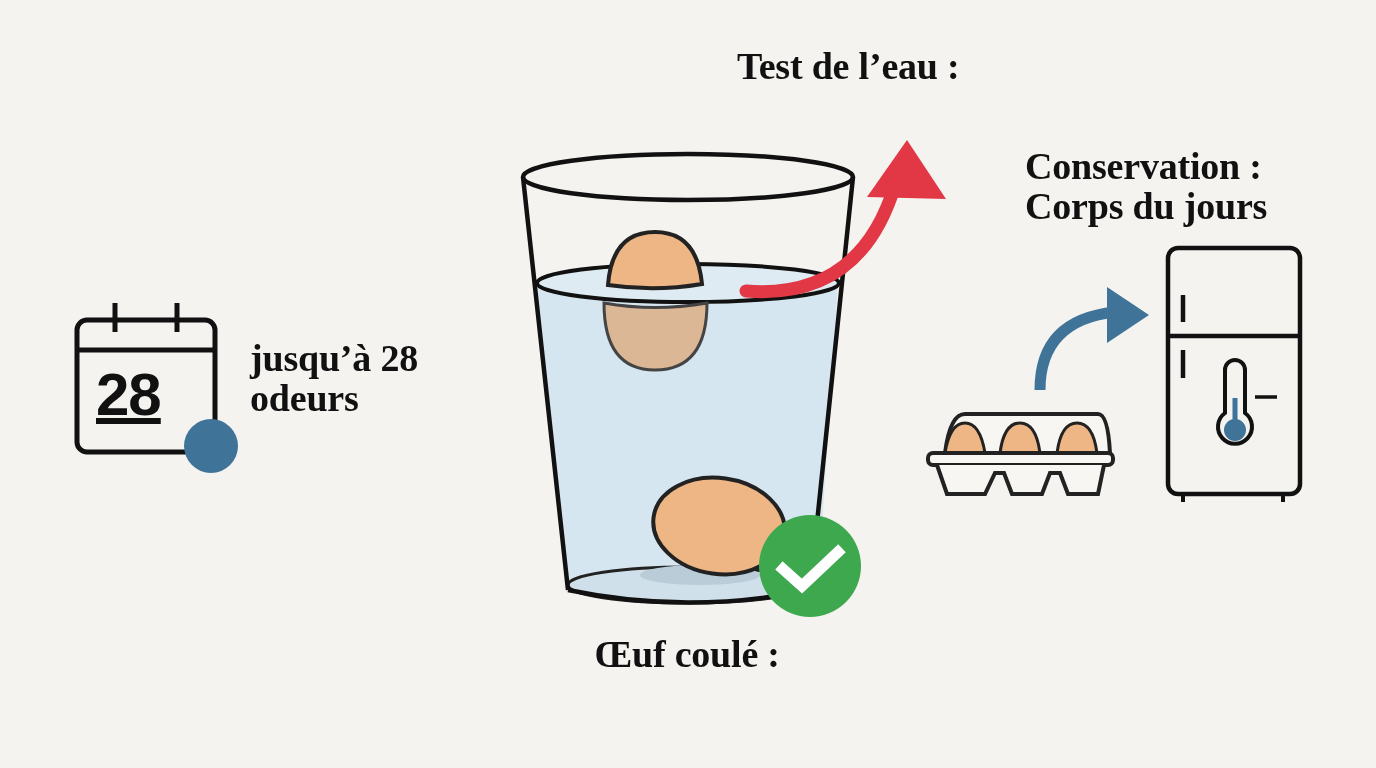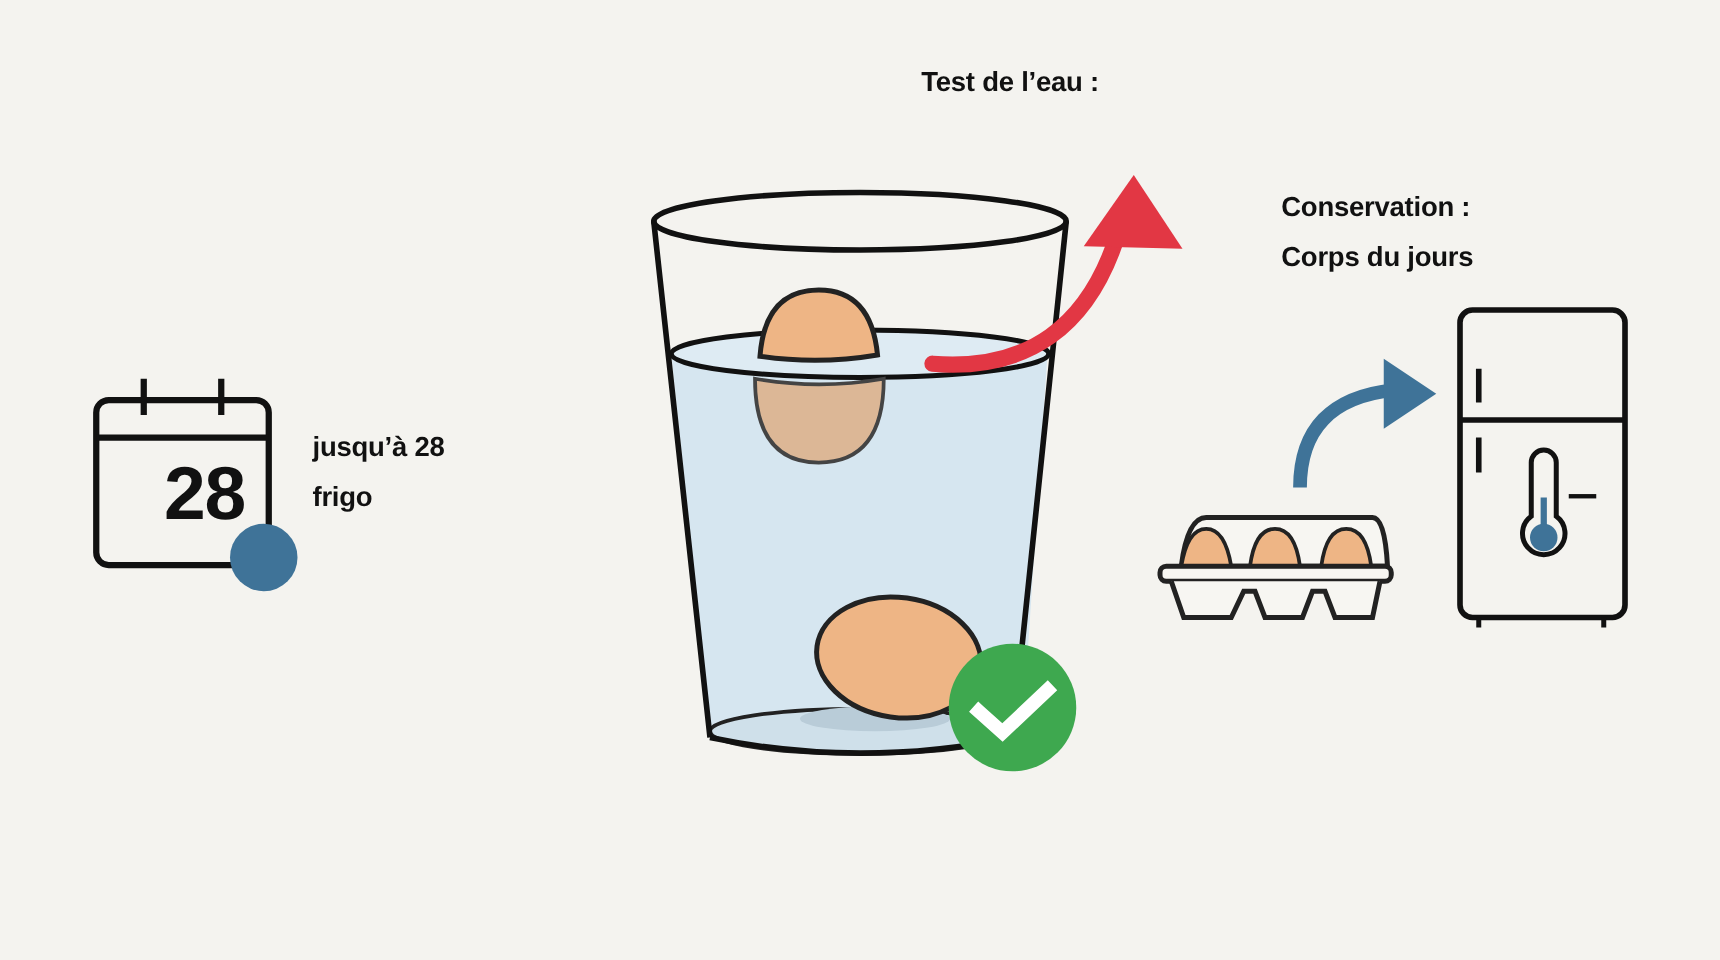--- a/index.html
+++ b/index.html
@@ -10,7 +10,7 @@
     color: #111;
   }
   .abs { position: absolute; }
-  .lbl { font-weight: bold; font-size: 22px; line-height: 40px; letter-spacing: -0.2px; }
+  .lbl { font-weight: bold; font-size: 38px; line-height: 40px; letter-spacing: -0.2px; font-family: Liberation Serif, serif; }
   .lbl-normal { font-weight: normal; }
   .center { text-align: center; }
   svg { position: absolute; overflow: visible; }

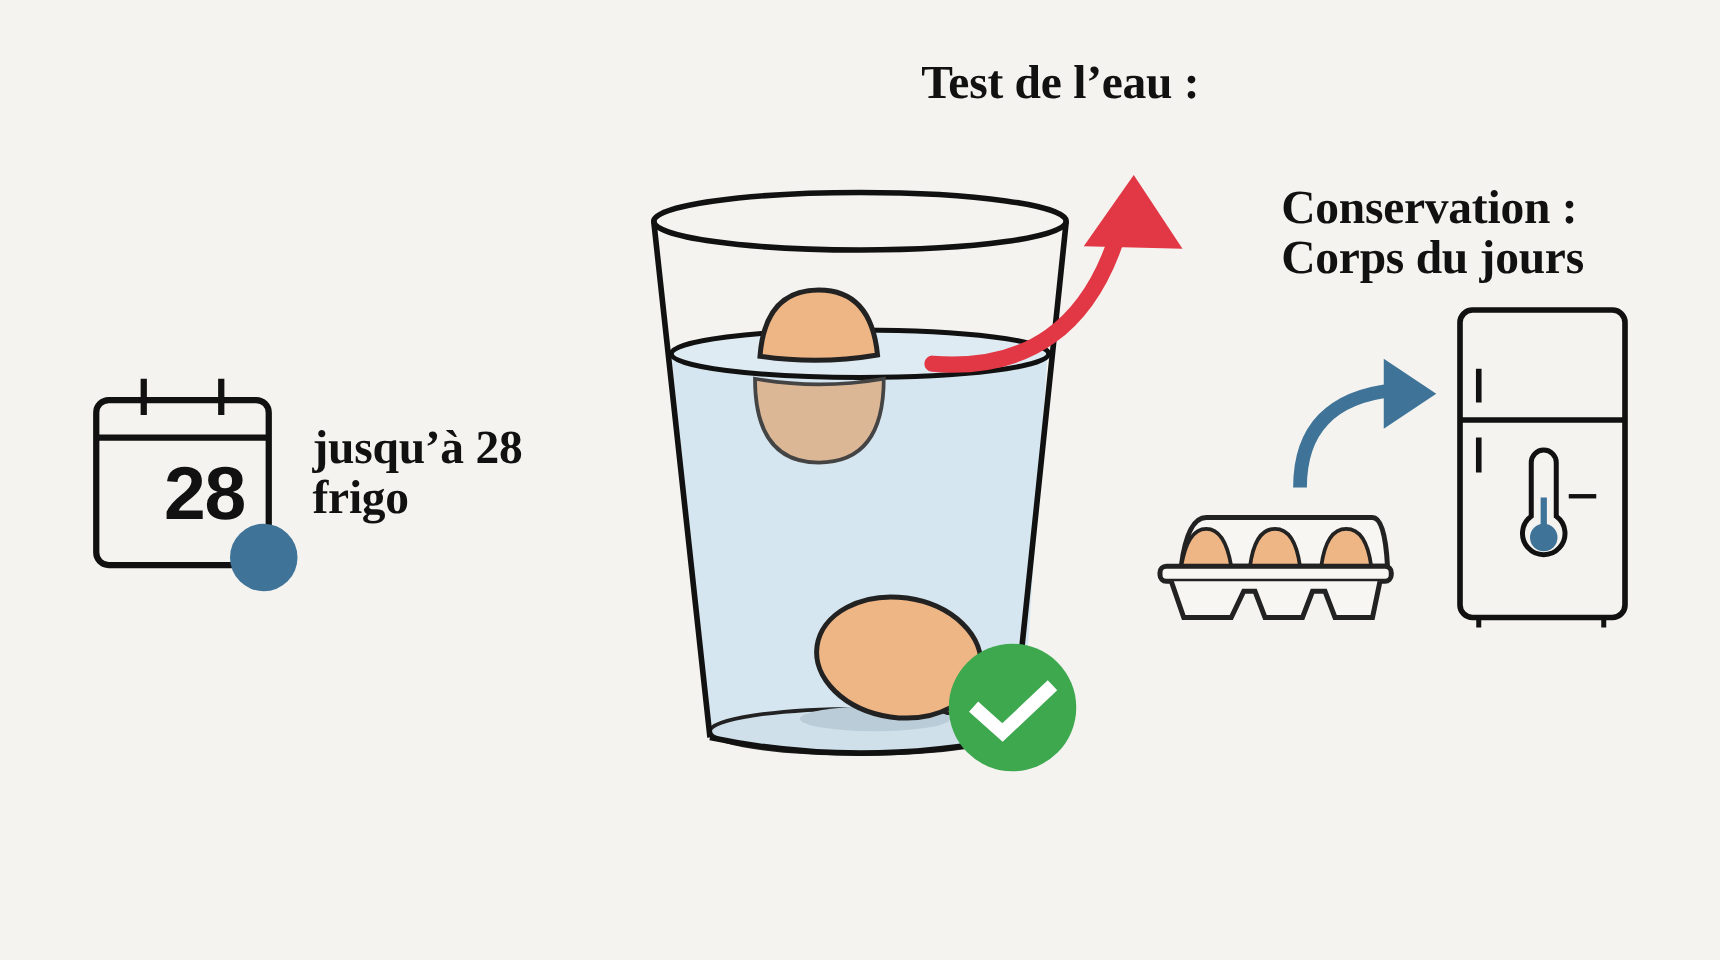--- a/index.html
+++ b/index.html
@@ -26,7 +26,7 @@
     <line x1="103" y1="3" x2="103" y2="32" stroke="#111" stroke-width="5"></line>
     <circle cx="137" cy="146" r="27" fill="#3f7398"></circle>
   </svg>
-  <div class="abs" style="left:96px;top:360px;width:100px;text-align:right;font-weight:bold;font-size:60px;line-height:70px;letter-spacing:-1px;">28</div>
+  <div class="abs" style="left:96px;top:360px;width:100px;text-align:left;font-weight:bold;font-size:60px;line-height:70px;letter-spacing:-1px;text-decoration:underline;">28</div>
   <div class="abs lbl" style="left:250px;top:338px;">
     <div>jusqu’à 28</div>
     <div>frigo</div>

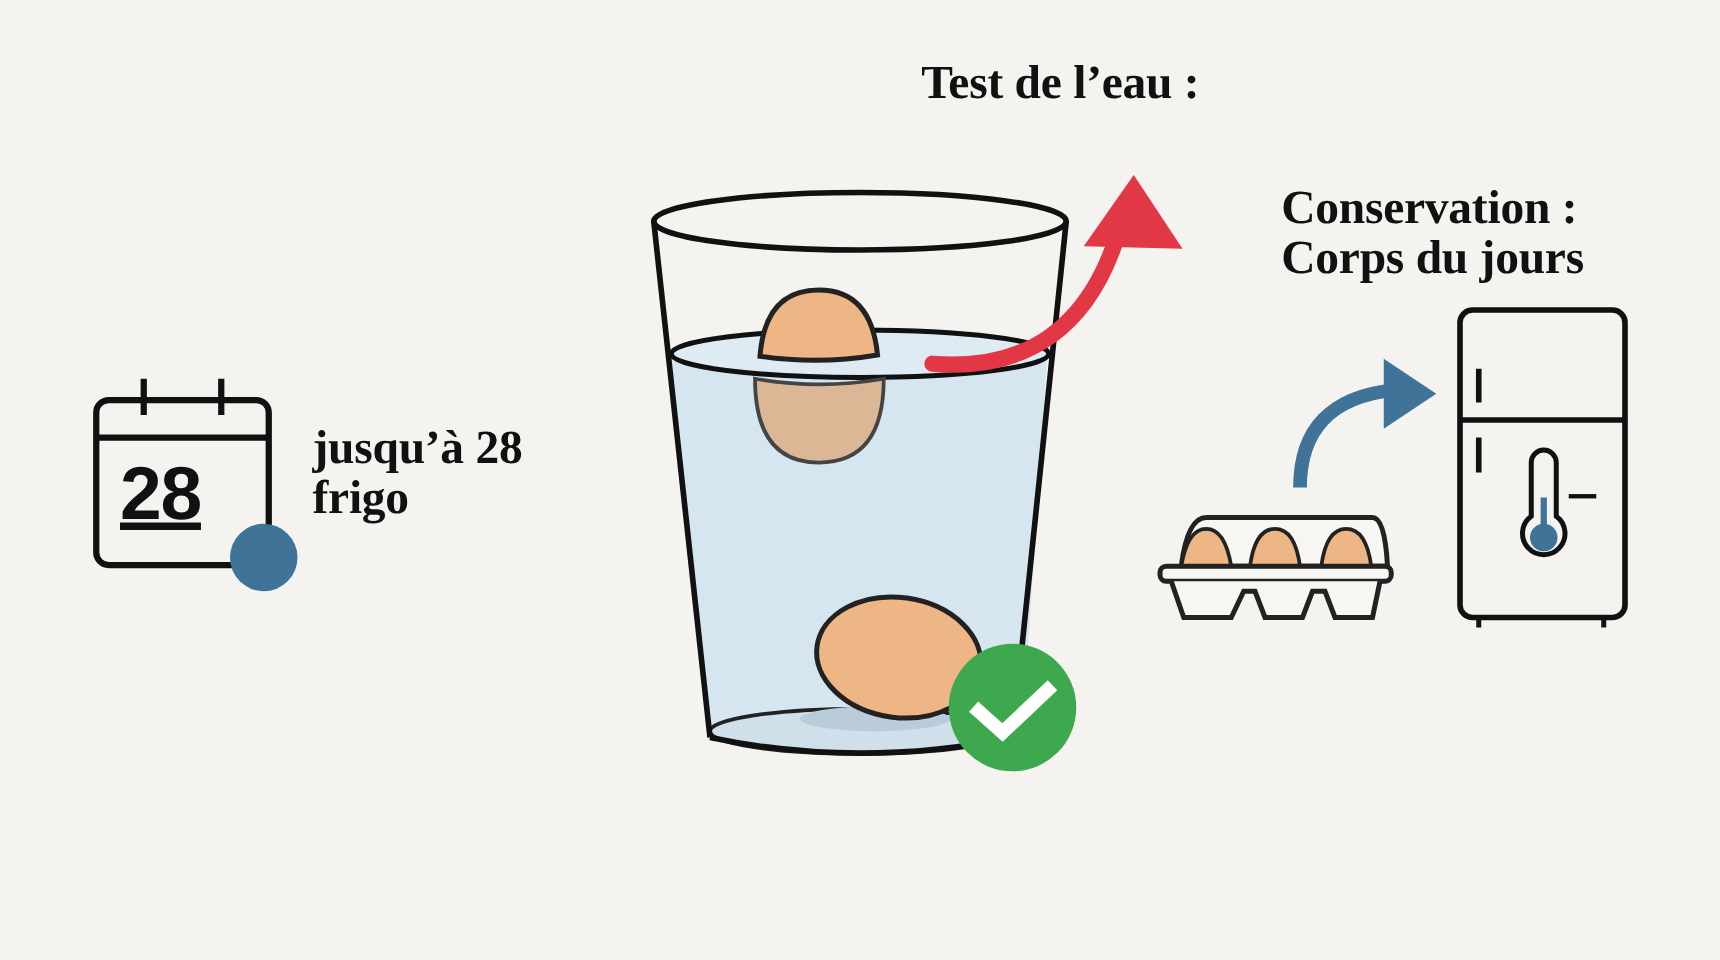--- a/index.html
+++ b/index.html
@@ -29,7 +29,7 @@
   <div class="abs" style="left:96px;top:360px;width:100px;text-align:left;font-weight:bold;font-size:60px;line-height:70px;letter-spacing:-1px;text-decoration:underline;">28</div>
   <div class="abs lbl" style="left:250px;top:338px;">
     <div>jusqu’à 28</div>
-    <div>frigo</div>
+    <div>odeurs</div>
   </div>
 </div>
 

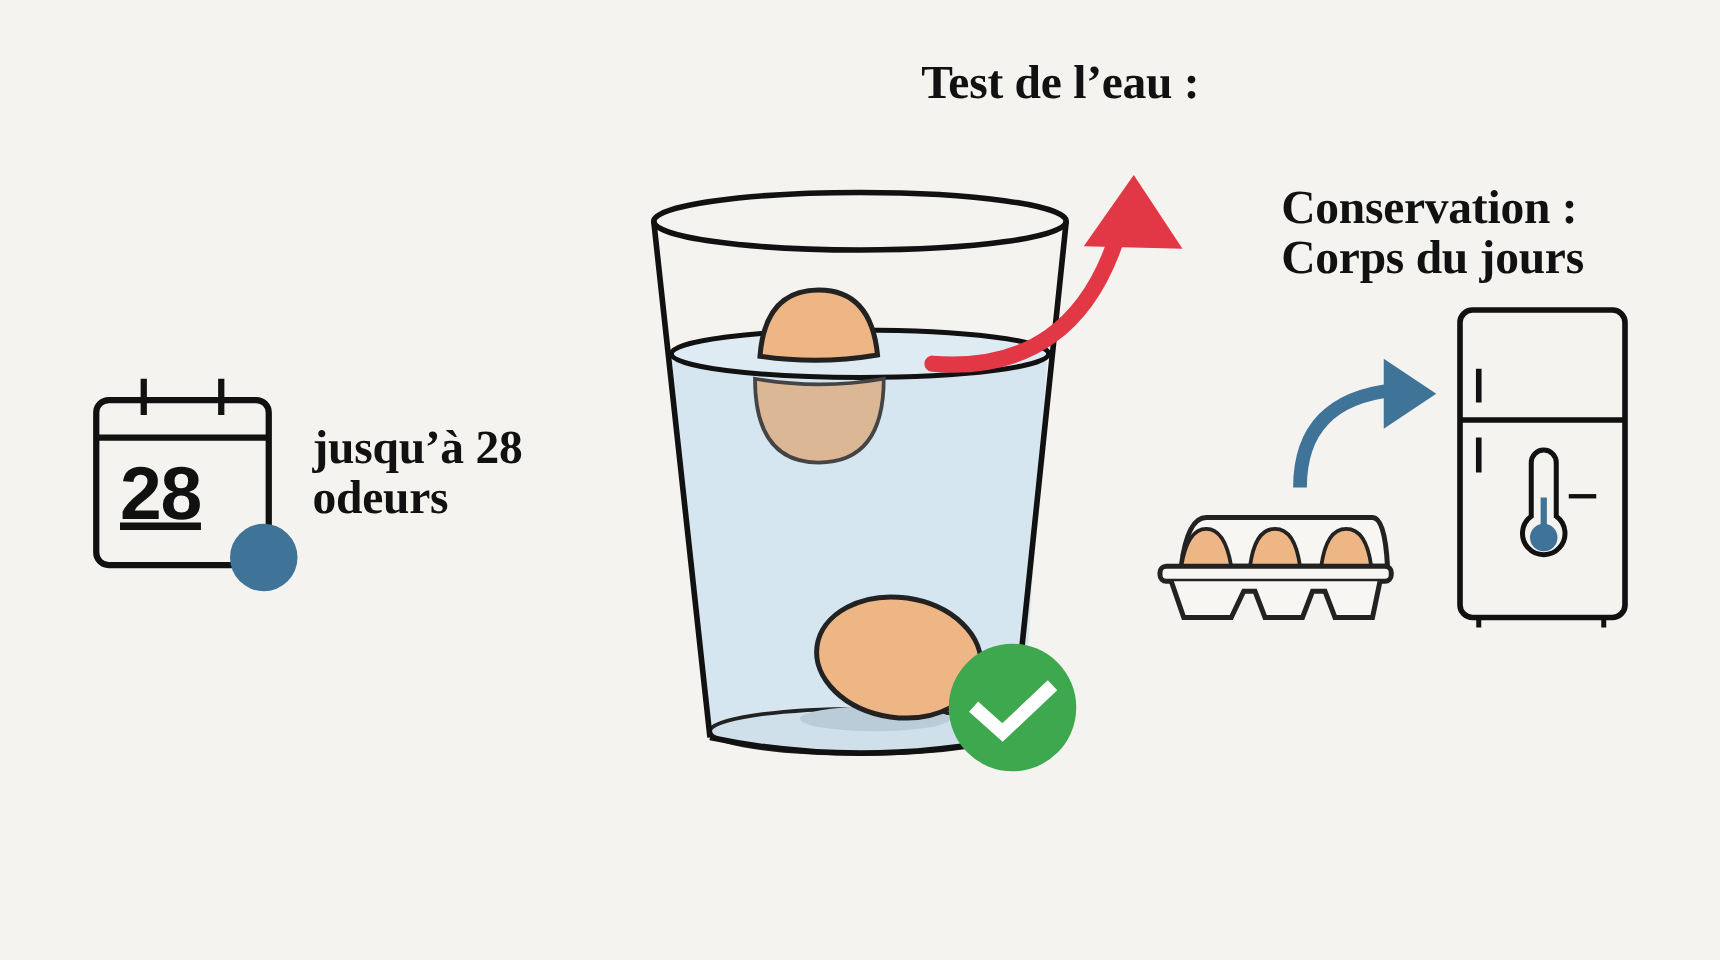--- a/index.html
+++ b/index.html
@@ -67,6 +67,7 @@
 </svg>
 
 <div class="abs lbl center" style="left:560px;top:634px;width:254px;">
+  <div>Œuf coulé :</div>
 </div>
 
 <div class="abs lbl" style="left:1025px;top:146px;">

